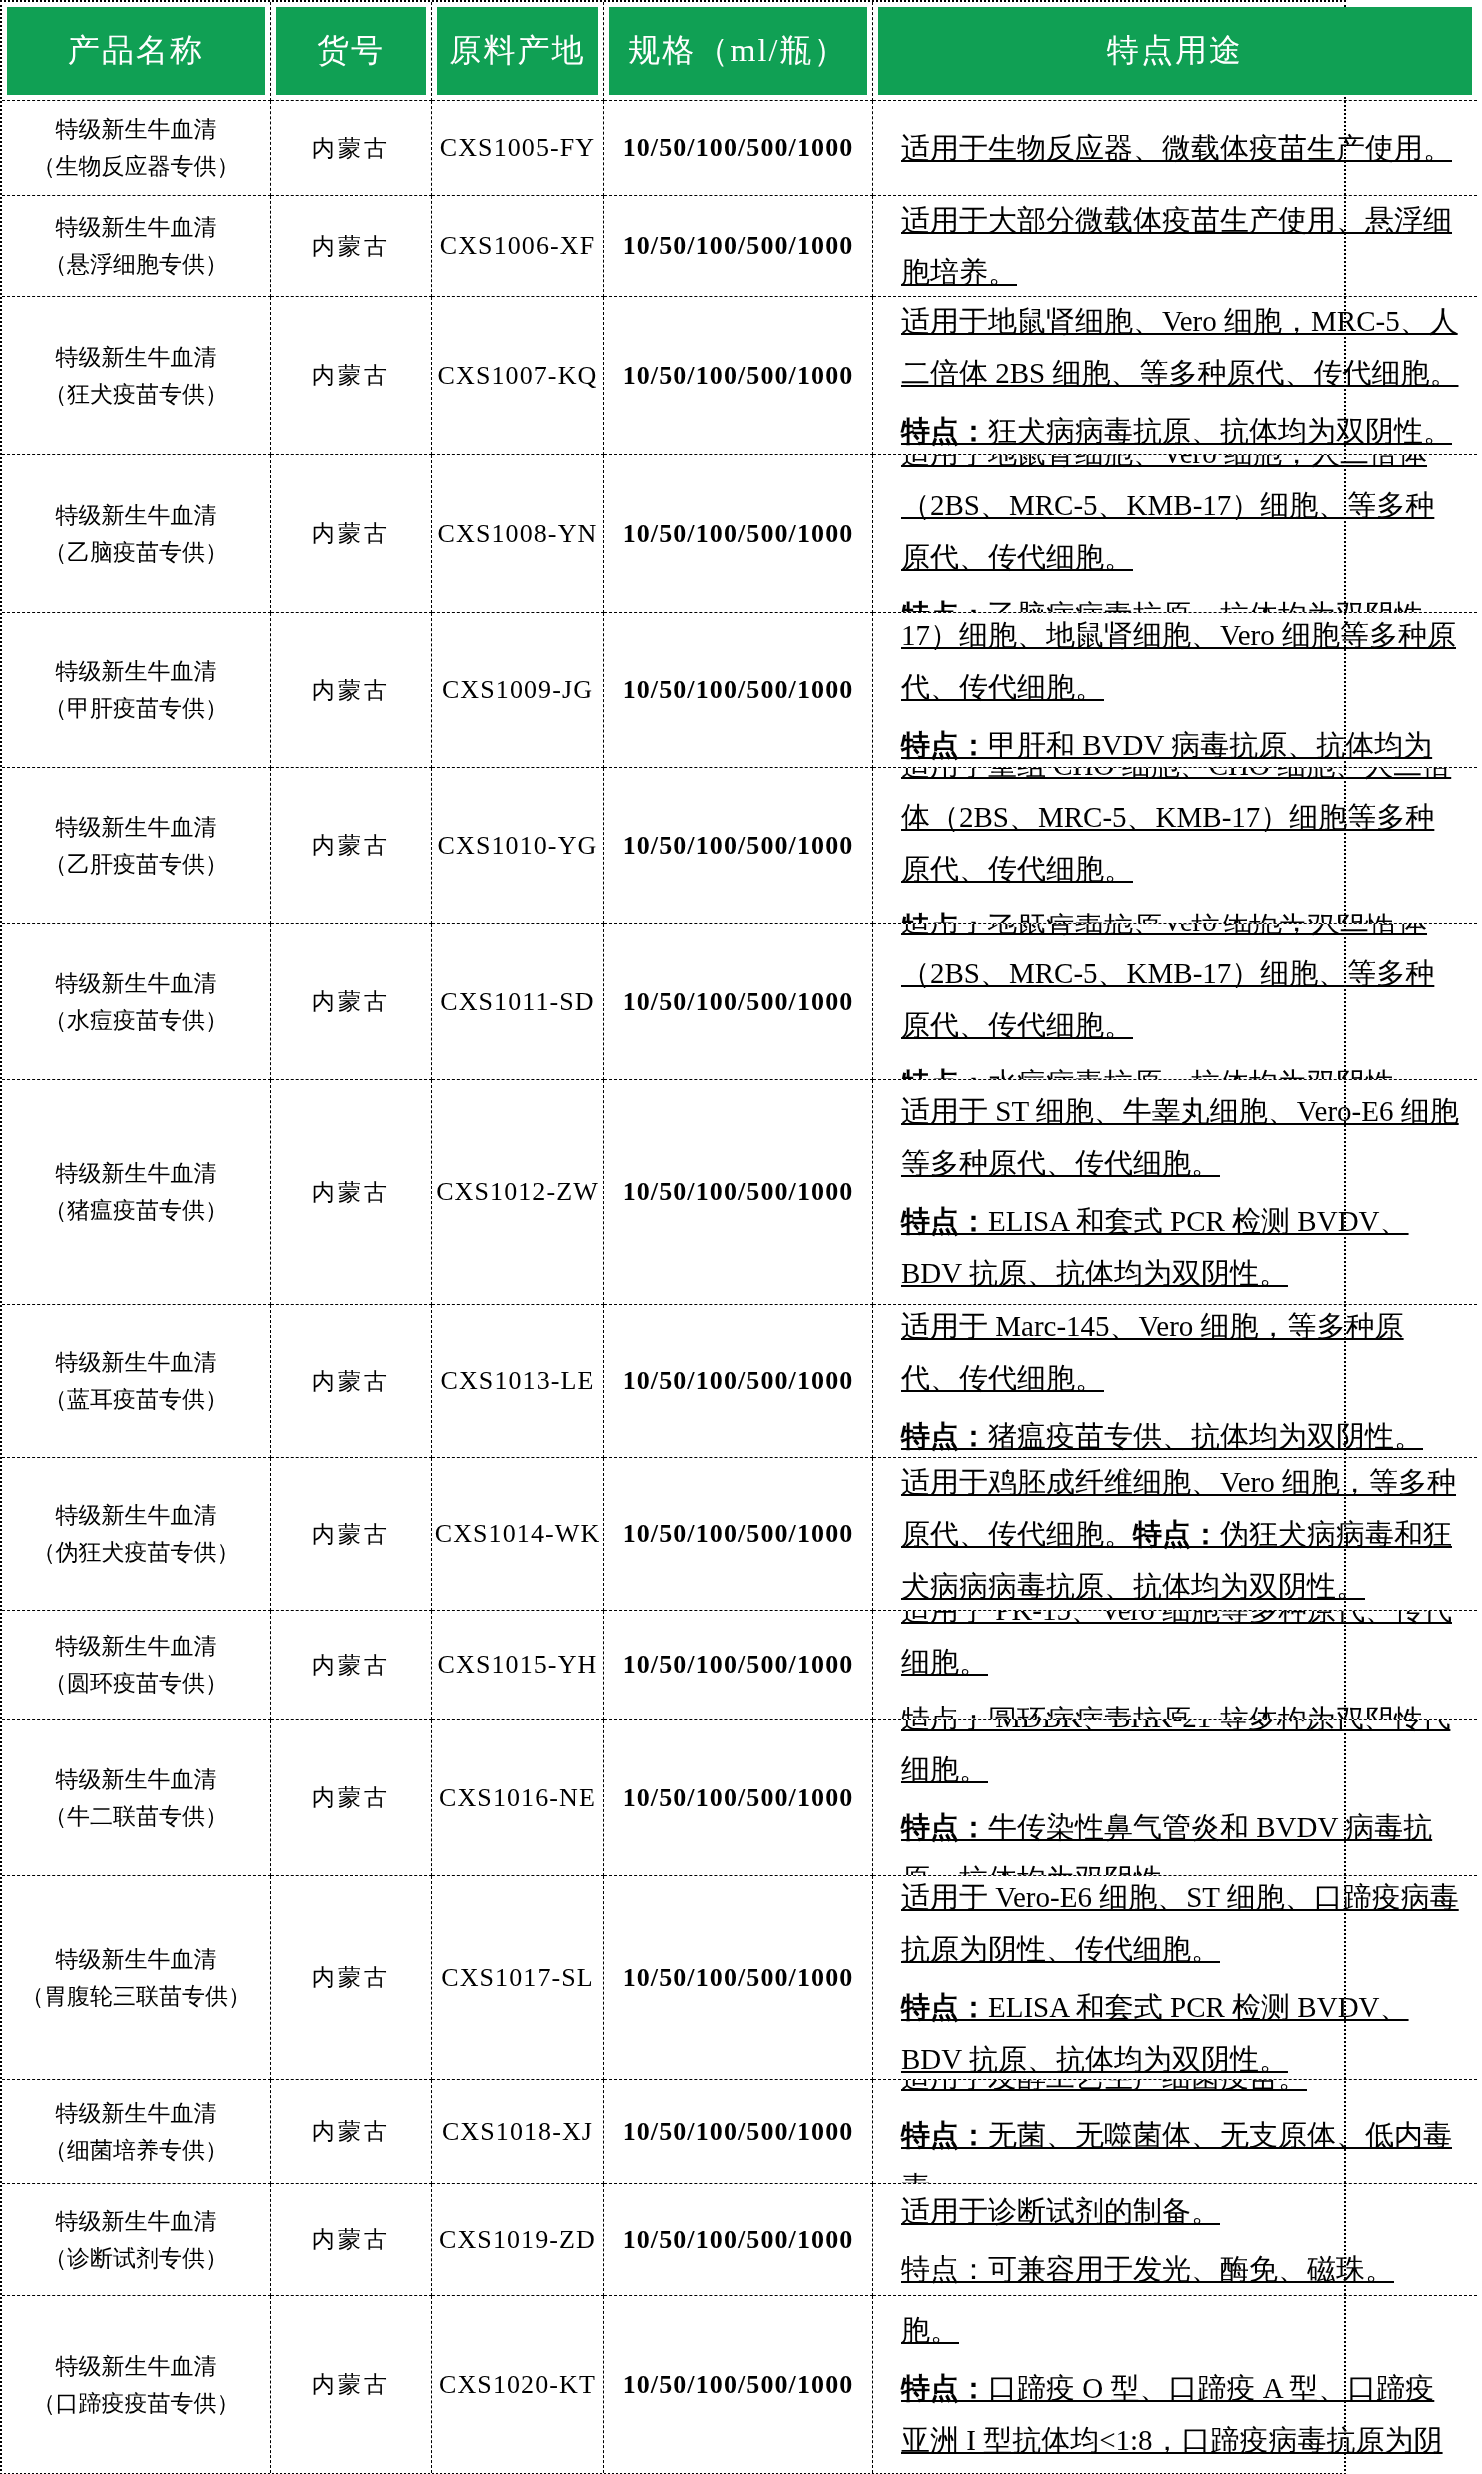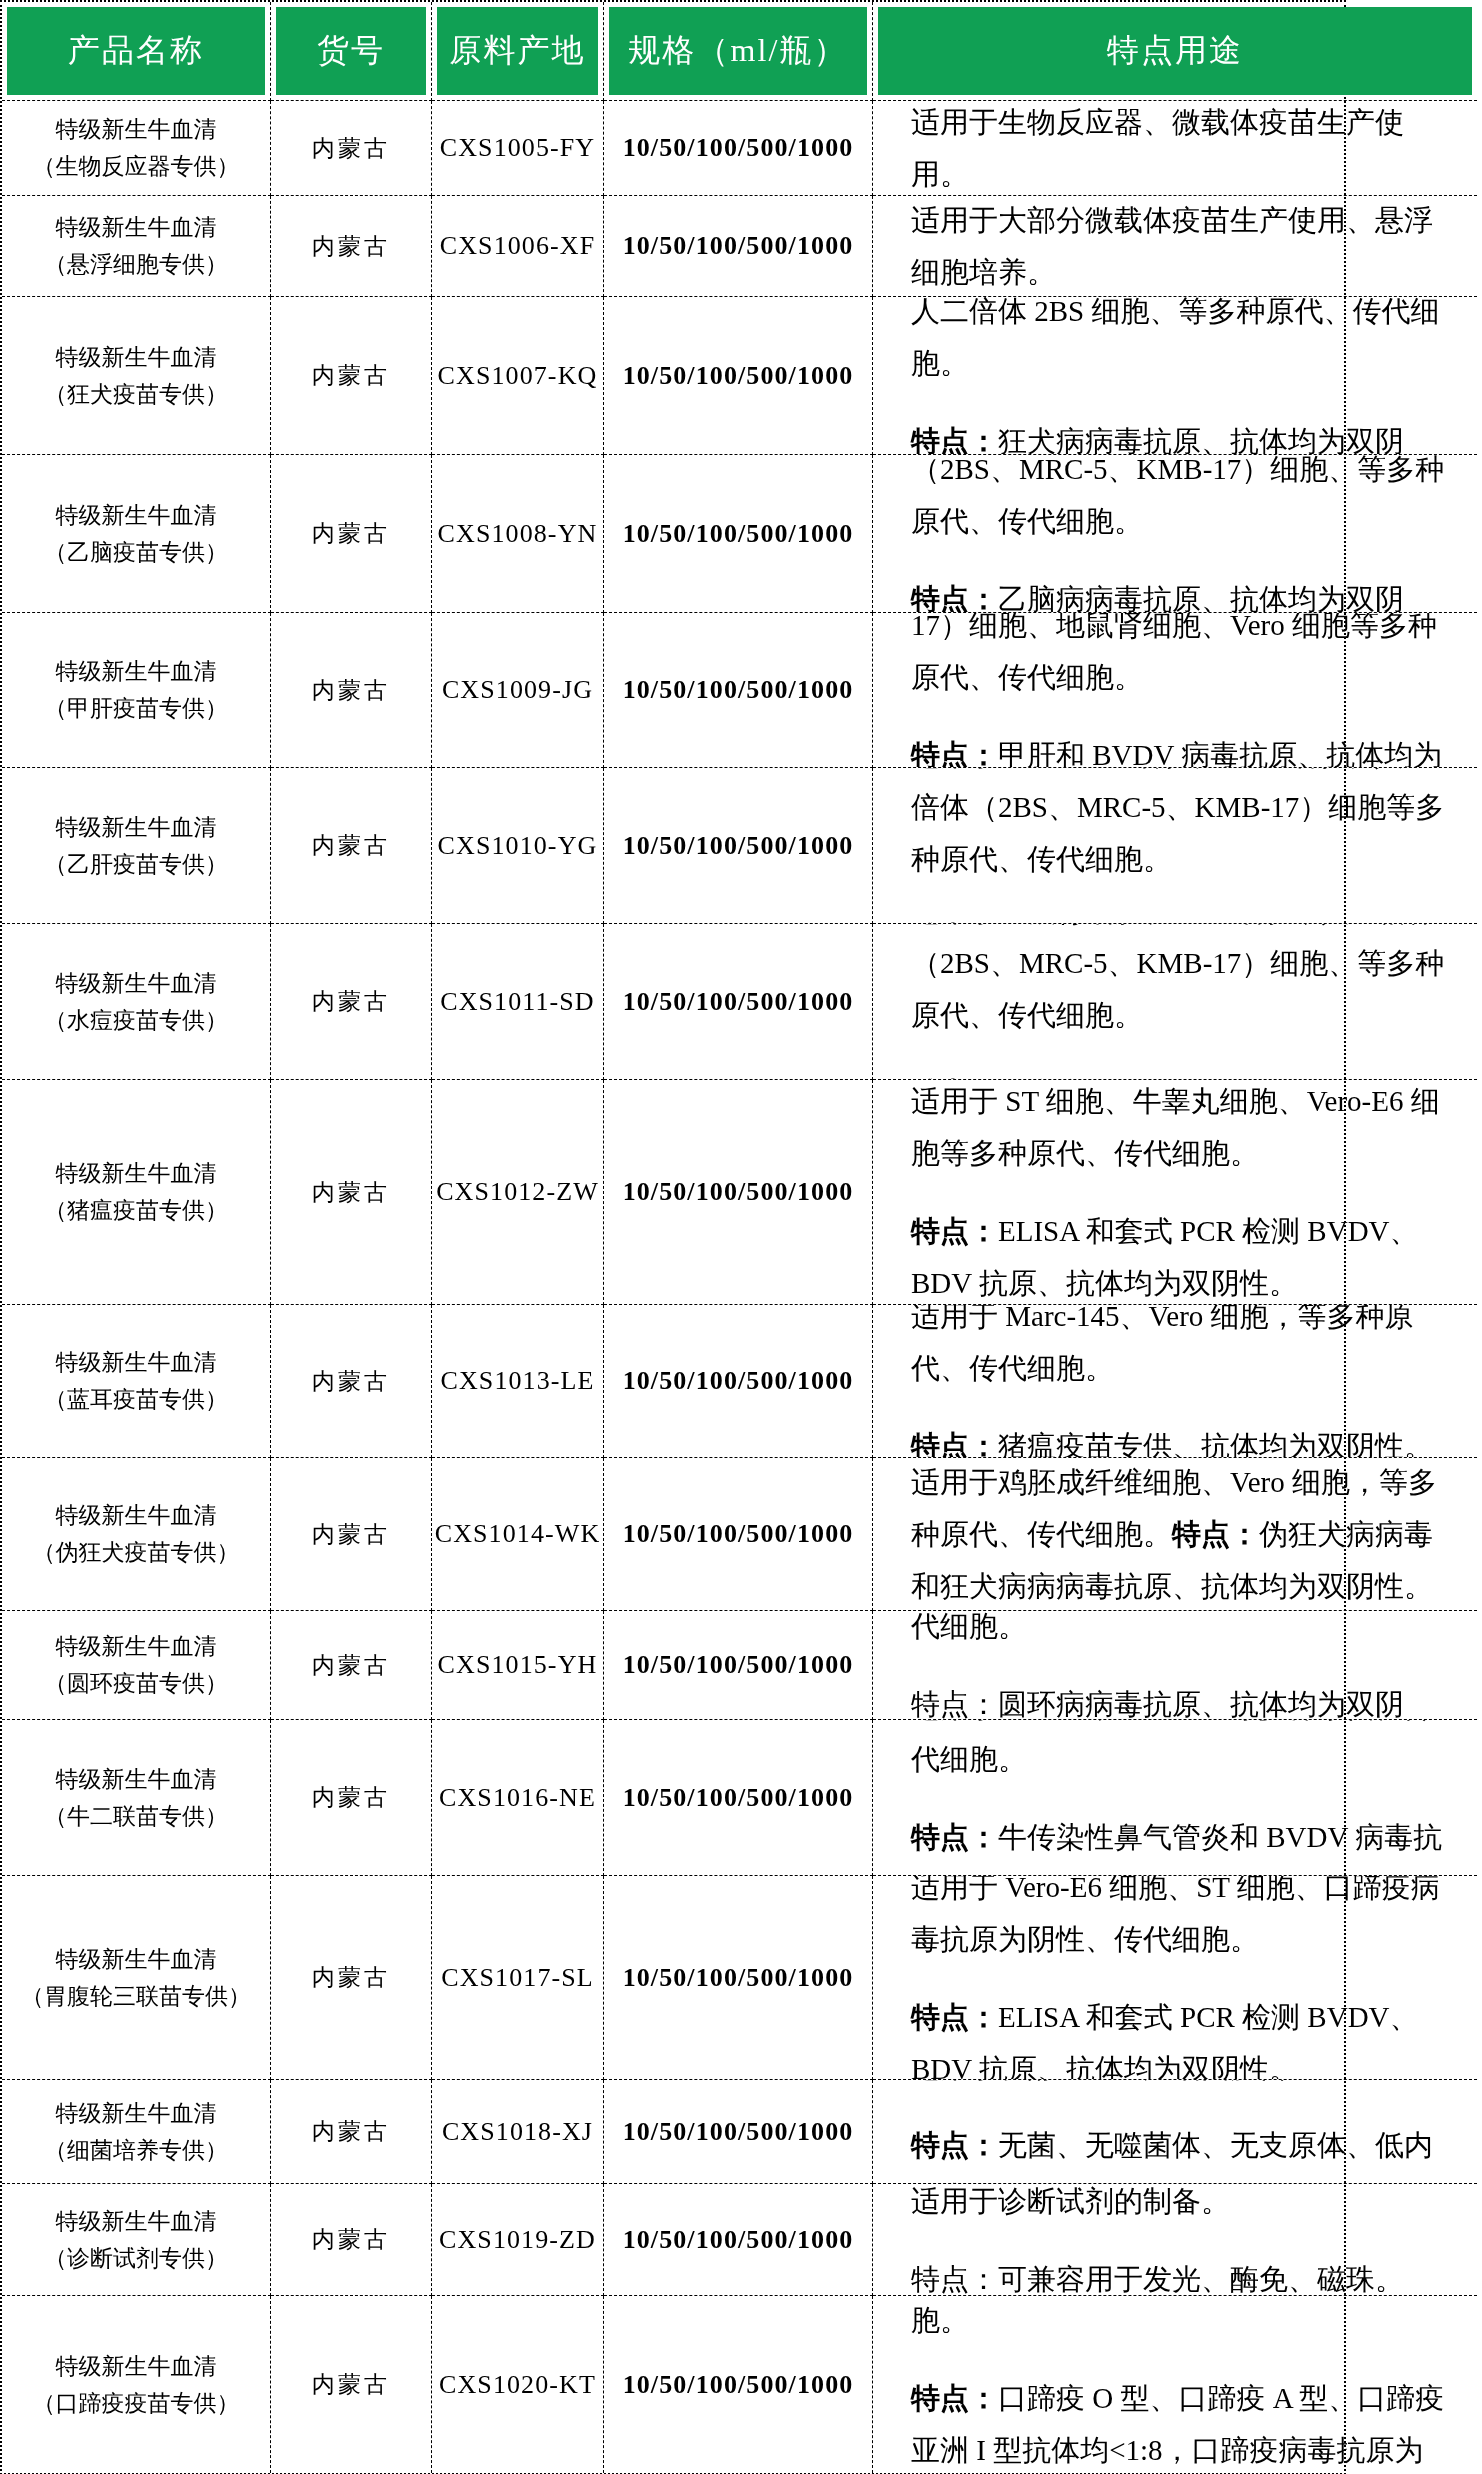--- a/index.html
+++ b/index.html
@@ -48,7 +48,7 @@
   .c-code{font-size:26px;letter-spacing:1.1px;}
   .c-spec{font-size:26px;letter-spacing:1.1px;font-weight:bold;}
   .c-usage{align-items:flex-start;padding:0 15px 0 25px;text-align:left;}
-  .c-usage p{margin:13px;font-size:29px;line-height:52px;}
+  .c-usage p{margin:3px;font-size:29px;line-height:52px;text-decoration:underline;}
   .c-usage .bold{font-weight:bold;}
 </style>
 </head>

